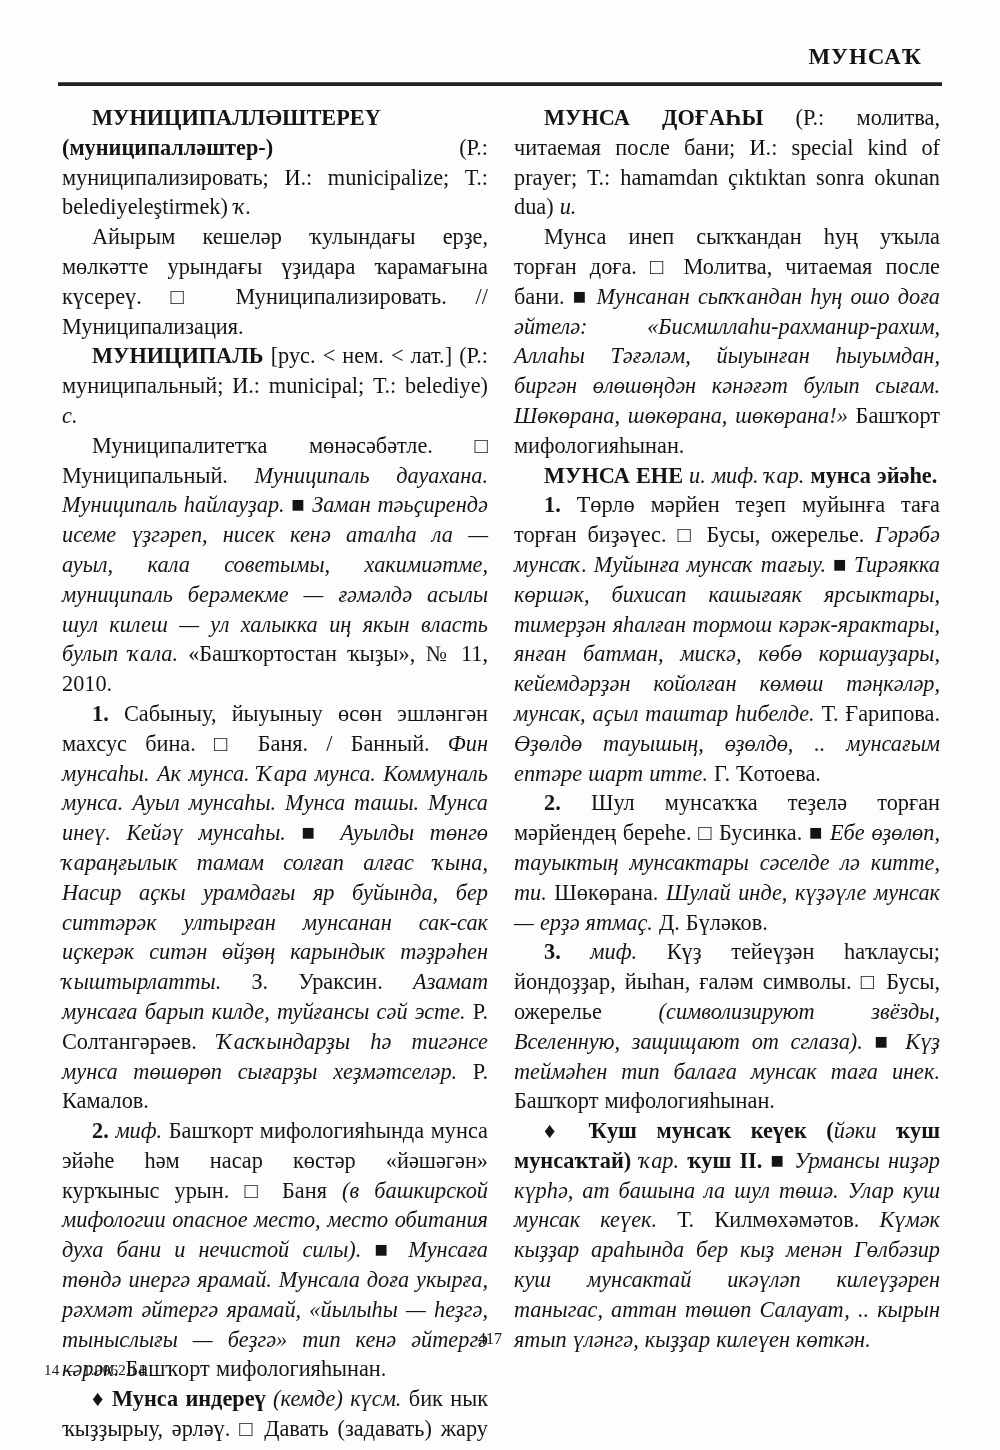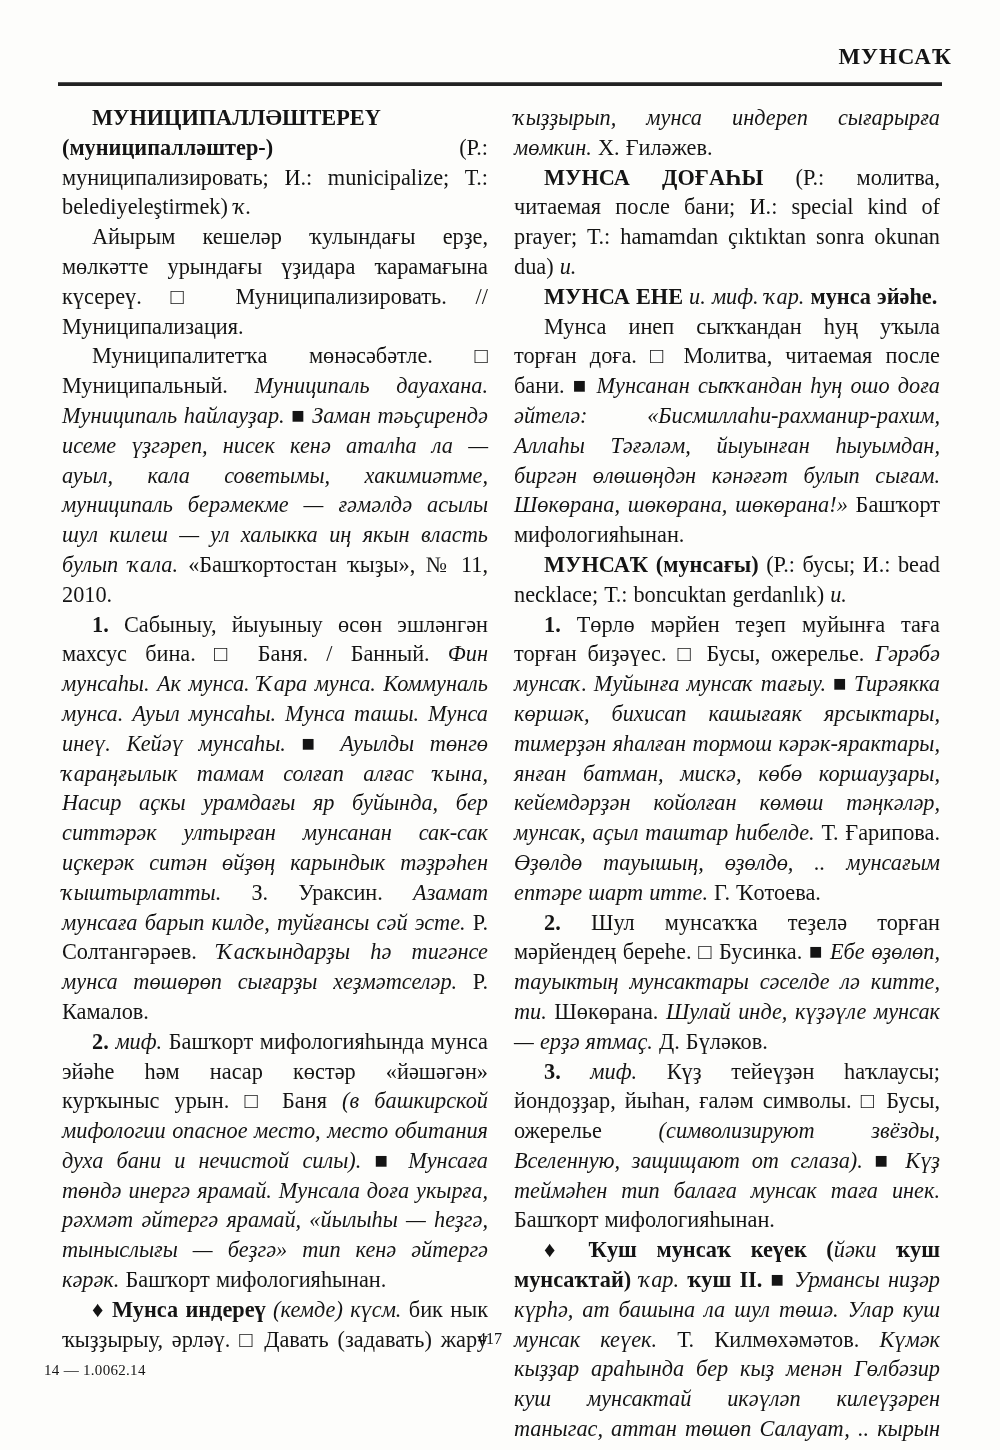--- a/index.html
+++ b/index.html
@@ -13,7 +13,7 @@
     overflow:hidden;
   }
   .running-head{
-    position:absolute;top:44px;right:48px;
+    position:absolute;top:44px;right:78px;
     font-weight:bold;font-size:23px;letter-spacing:1px;text-align:center;
   }
   .header-rule{

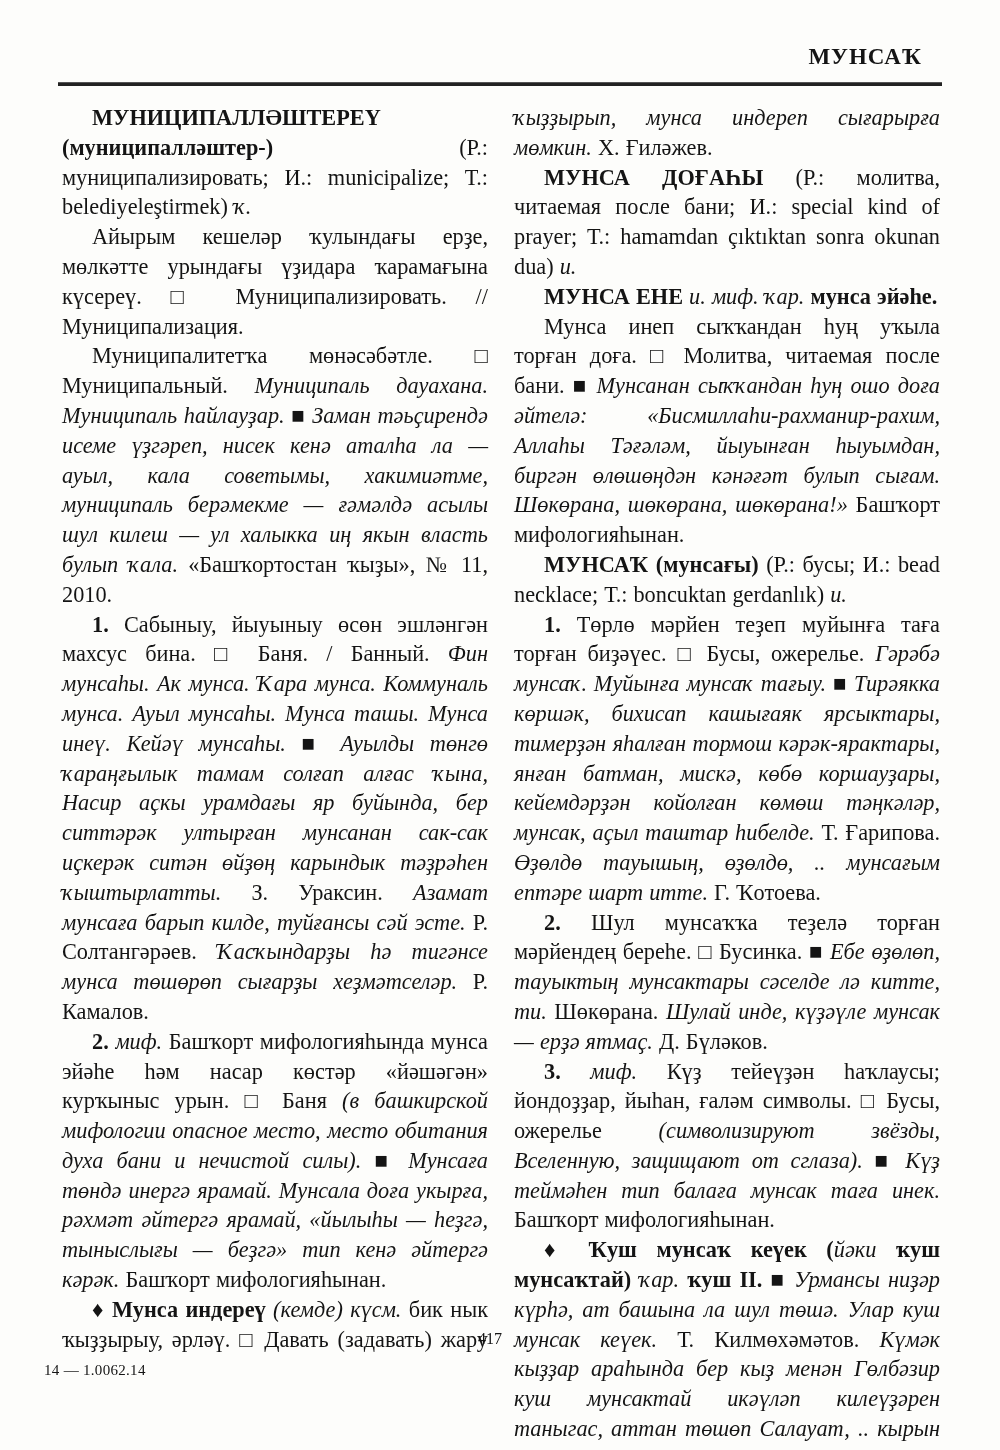--- a/index.html
+++ b/index.html
@@ -65,7 +65,6 @@
         <p class="para fulljust"><span class="r">♦ </span><span class="b">Мунса индереү </span><span class="i">(кемде) күсм. </span><span class="r">бик нык ҡыҙҙырыу, әрләү. □ Давать (задавать) жару </span></p>
       </div>
     <div class="col" id="col-right">
-        <p class="para noindent"><span class="i">ҡыҙҙырып, мунса индереп сығарырға мөмкин. </span><span class="r">Х. Ғиләжев.</span></p>
         <p class="para"><span class="b">МУНСА ДОҒАҺЫ </span><span class="r">(Р.: молитва, читаемая после бани; И.: special kind of prayer; Т.: hamamdan çıktıktan sonra okunan dua) </span><span class="i">и.</span></p>
         <p class="para"><span class="b">МУНСА ЕНЕ </span><span class="i">и. миф. ҡар. </span><span class="b">мунса эйәһе.</span></p>
         <p class="para"><span class="r">Мунса инеп сыҡҡандан һуң уҡыла торған доға. □ Молитва, читаемая после бани. ■ </span><span class="i">Мунсанан сыҡҡандан һуң ошо доға әйтелә: «Бисмиллаһи-рахманир-рахим, Аллаһы Тәғәләм, йыуынған һыуымдан, биргән өлөшөңдән кәнәғәт булып сығам. Шөкөрана, шөкөрана, шөкөрана!» </span><span class="r">Башҡорт мифологияһынан.</span></p>

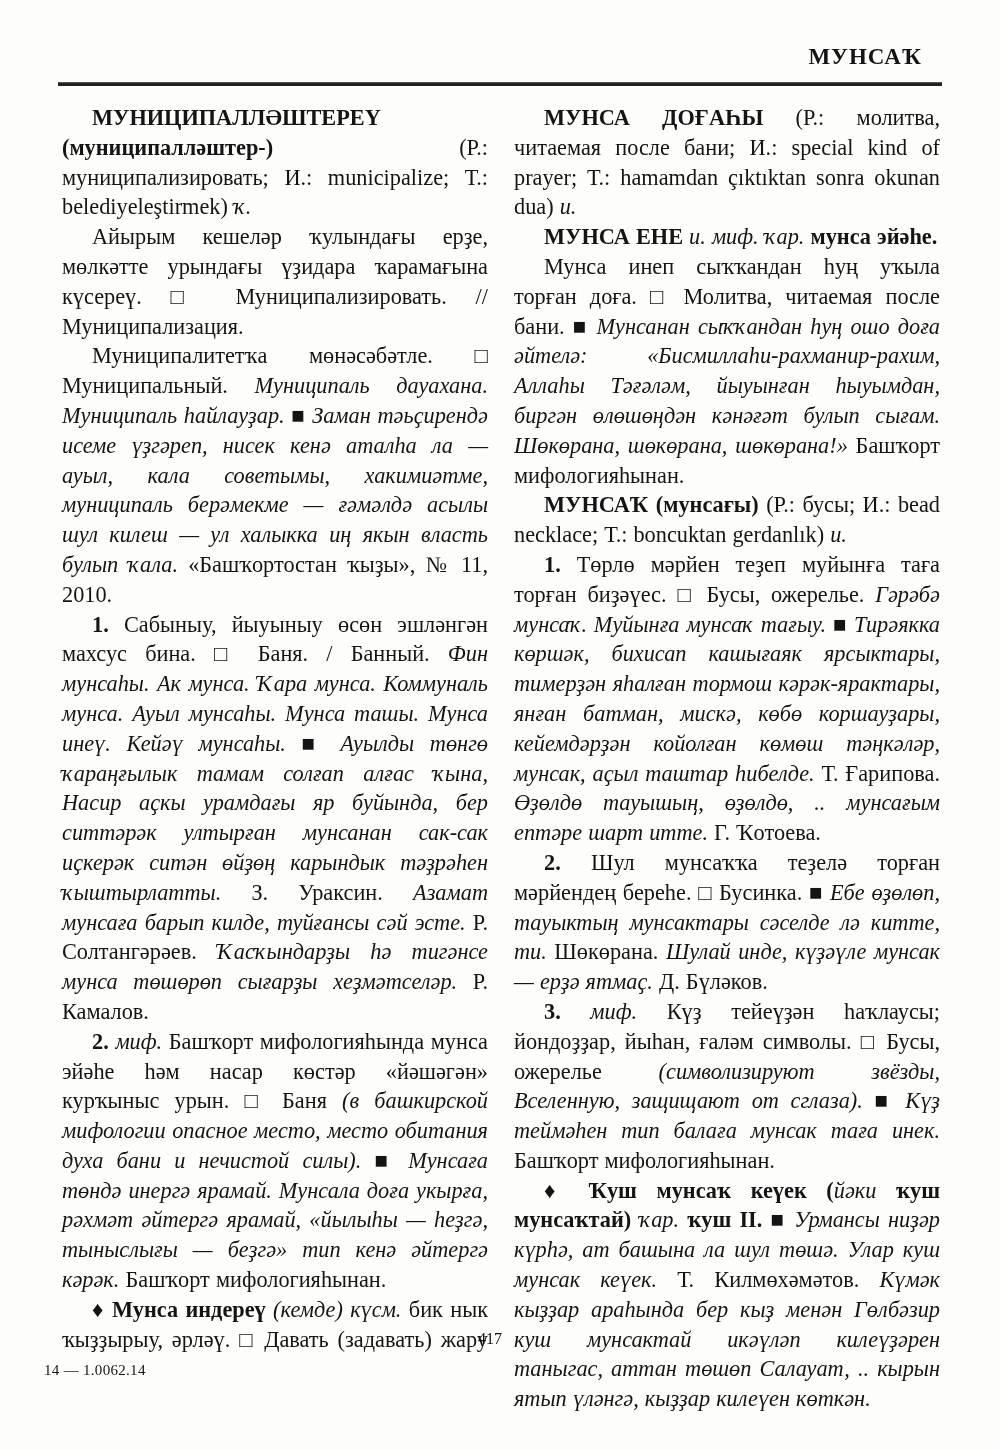--- a/index.html
+++ b/index.html
@@ -59,6 +59,7 @@
     <div class="col" id="col-left">
         <p class="para"><span class="b">МУНИЦИПАЛЛӘШТЕРЕҮ (муниципалләштер-) </span><span class="r">(Р.: муниципализировать; И.: municipalize; Т.: belediyeleştirmek) </span><span class="i">ҡ.</span></p>
         <p class="para"><span class="r">Айырым кешеләр ҡулындағы ерҙе, мөлкәтте урындағы үҙидара ҡарамағына күсереү. □ Муниципализировать. // Муниципализация.</span></p>
+        <p class="para"><span class="b">МУНИЦИПАЛЬ </span><span class="r">[рус. &lt; нем. &lt; лат.] (Р.: муниципальный; И.: municipal; Т.: belediye) </span><span class="i">с.</span></p>
         <p class="para"><span class="r">Муниципалитетҡа мөнәсәбәтле. □ Муниципальный. </span><span class="i">Муниципаль дауахана. Муниципаль һайлауҙар. </span><span class="r">■ </span><span class="i">Заман тәьҫирендә исеме үҙгәреп, нисек кенә аталһа ла — ауыл, кала советымы, хакимиәтме, муниципаль берәмекме — ғәмәлдә асылы шул килеш — ул халыкка иң якын власть булып ҡала. </span><span class="r">«Башҡортостан ҡыҙы», № 11, 2010.</span></p>
         <p class="para"><span class="b">1. </span><span class="r">Сабыныу, йыуыныу өсөн эшләнгән махсус бина. □ Баня. / Банный. </span><span class="i">Фин мунсаһы. Ак мунса. Ҡара мунса. Коммуналь мунса. Ауыл мунсаһы. Мунса ташы. Мунса инеү. Кейәү мунсаһы. </span><span class="r">■ </span><span class="i">Ауылды төнгө ҡараңғылык тамам солғап алғас ҡына, Насир аҫкы урамдағы яр буйында, бер ситтәрәк ултырған мунсанан сак-сак иҫкерәк ситән өйҙөң карындык тәҙрәһен ҡыштырлатты. </span><span class="r">З. Ураксин. </span><span class="i">Азамат мунсаға барып килде, туйғансы сәй эсте. </span><span class="r">Р. Солтангәрәев. </span><span class="i">Ҡасҡындарҙы һә тигәнсе мунса төшөрөп сығарҙы хеҙмәтселәр. </span><span class="r">Р. Камалов.</span></p>
         <p class="para"><span class="b">2. </span><span class="i">миф. </span><span class="r">Башҡорт мифологияһында мунса эйәһе һәм насар көстәр «йәшәгән» курҡыныс урын. □ Баня </span><span class="i">(в башкирской мифологии опасное место, место обитания духа бани и нечистой силы). </span><span class="r">■ </span><span class="i">Мунсаға төндә инергә ярамай. Мунсала доға укырға, рәхмәт әйтергә ярамай, «йылыһы — һеҙгә, тыныслығы — беҙгә» тип кенә әйтергә кәрәк. </span><span class="r">Башҡорт мифологияһынан.</span></p>

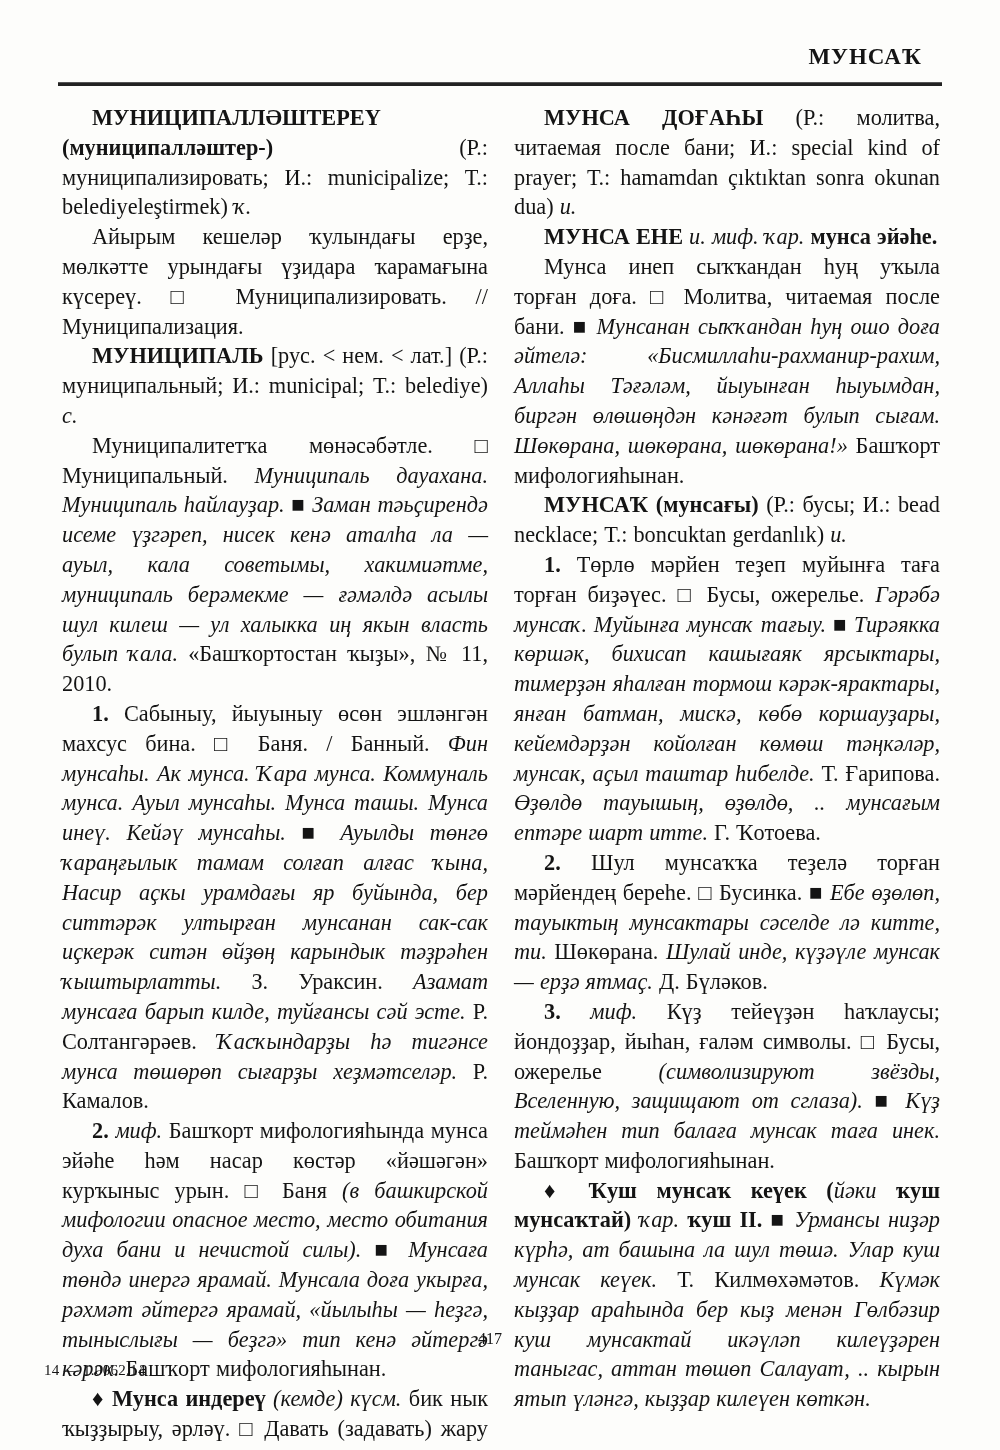--- a/index.html
+++ b/index.html
@@ -67,8 +67,8 @@
       </div>
     <div class="col" id="col-right">
         <p class="para"><span class="b">МУНСА ДОҒАҺЫ </span><span class="r">(Р.: молитва, читаемая после бани; И.: special kind of prayer; Т.: hamamdan çıktıktan sonra okunan dua) </span><span class="i">и.</span></p>
+        <p class="para"><span class="r">Мунса инеп сыҡҡандан һуң уҡыла торған доға. □ Молитва, читаемая после бани. ■ </span><span class="i">Мунсанан сыҡҡандан һуң ошо доға әйтелә: «Бисмиллаһи-рахманир-рахим, Аллаһы Тәғәләм, йыуынған һыуымдан, биргән өлөшөңдән кәнәғәт булып сығам. Шөкөрана, шөкөрана, шөкөрана!» </span><span class="r">Башҡорт мифологияһынан.</span></p>
         <p class="para"><span class="b">МУНСА ЕНЕ </span><span class="i">и. миф. ҡар. </span><span class="b">мунса эйәһе.</span></p>
-        <p class="para"><span class="r">Мунса инеп сыҡҡандан һуң уҡыла торған доға. □ Молитва, читаемая после бани. ■ </span><span class="i">Мунсанан сыҡҡандан һуң ошо доға әйтелә: «Бисмиллаһи-рахманир-рахим, Аллаһы Тәғәләм, йыуынған һыуымдан, биргән өлөшөңдән кәнәғәт булып сығам. Шөкөрана, шөкөрана, шөкөрана!» </span><span class="r">Башҡорт мифологияһынан.</span></p>
         <p class="para"><span class="b">МУНСАҠ (мунсағы) </span><span class="r">(Р.: бусы; И.: bead necklace; Т.: boncuktan gerdanlık) </span><span class="i">и.</span></p>
         <p class="para"><span class="b">1. </span><span class="r">Төрлө мәрйен теҙеп муйынға таға торған биҙәүес. □ Бусы, ожерелье. </span><span class="i">Гәрәбә мунсаҡ. Муйынға мунсаҡ тағыу. </span><span class="r">■ </span><span class="i">Тирәякка көршәк, бихисап кашығаяк ярсыктары, тимерҙән яһалған тормош кәрәк-ярактары, янған батман, мискә, көбө коршауҙары, кейемдәрҙән койолған көмөш тәңкәләр, мунсак, аҫыл таштар һибелде. </span><span class="r">Т. Ғарипова. </span><span class="i">Өҙөлдө тауышың, өҙөлдө, .. мунсағым ептәре шарт итте. </span><span class="r">Г. Ҡотоева.</span></p>
         <p class="para"><span class="b">2. </span><span class="r">Шул мунсаҡҡа теҙелә торған мәрйендең береһе. □ Бусинка. ■ </span><span class="i">Ебе өҙөлөп, тауыктың мунсактары сәселде лә китте, ти. </span><span class="r">Шөкөрана. </span><span class="i">Шулай инде, күҙәүле мунсак — ерҙә ятмаҫ. </span><span class="r">Д. Бүләков.</span></p>

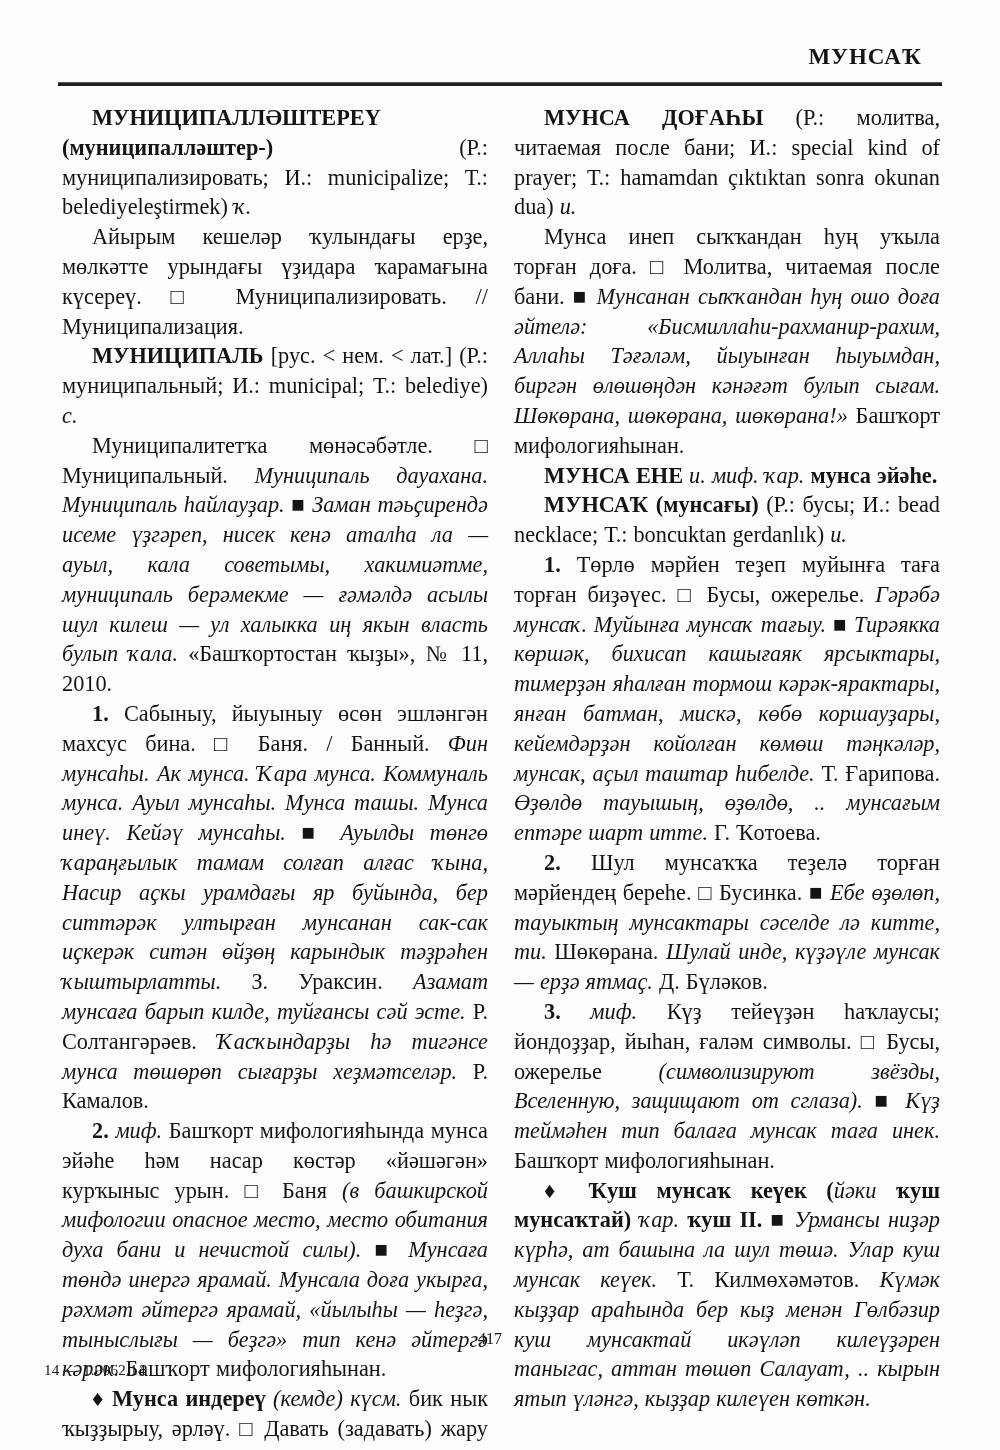--- a/index.html
+++ b/index.html
@@ -69,7 +69,6 @@
         <p class="para"><span class="b">МУНСА ДОҒАҺЫ </span><span class="r">(Р.: молитва, читаемая после бани; И.: special kind of prayer; Т.: hamamdan çıktıktan sonra okunan dua) </span><span class="i">и.</span></p>
         <p class="para"><span class="r">Мунса инеп сыҡҡандан һуң уҡыла торған доға. □ Молитва, читаемая после бани. ■ </span><span class="i">Мунсанан сыҡҡандан һуң ошо доға әйтелә: «Бисмиллаһи-рахманир-рахим, Аллаһы Тәғәләм, йыуынған һыуымдан, биргән өлөшөңдән кәнәғәт булып сығам. Шөкөрана, шөкөрана, шөкөрана!» </span><span class="r">Башҡорт мифологияһынан.</span></p>
         <p class="para"><span class="b">МУНСА ЕНЕ </span><span class="i">и. миф. ҡар. </span><span class="b">мунса эйәһе.</span></p>
-        <p class="para"><span class="b">МУНСАҠ (мунсағы) </span><span class="r">(Р.: бусы; И.: bead necklace; Т.: boncuktan gerdanlık) </span><span class="i">и.</span></p>
         <p class="para"><span class="b">1. </span><span class="r">Төрлө мәрйен теҙеп муйынға таға торған биҙәүес. □ Бусы, ожерелье. </span><span class="i">Гәрәбә мунсаҡ. Муйынға мунсаҡ тағыу. </span><span class="r">■ </span><span class="i">Тирәякка көршәк, бихисап кашығаяк ярсыктары, тимерҙән яһалған тормош кәрәк-ярактары, янған батман, мискә, көбө коршауҙары, кейемдәрҙән койолған көмөш тәңкәләр, мунсак, аҫыл таштар һибелде. </span><span class="r">Т. Ғарипова. </span><span class="i">Өҙөлдө тауышың, өҙөлдө, .. мунсағым ептәре шарт итте. </span><span class="r">Г. Ҡотоева.</span></p>
         <p class="para"><span class="b">2. </span><span class="r">Шул мунсаҡҡа теҙелә торған мәрйендең береһе. □ Бусинка. ■ </span><span class="i">Ебе өҙөлөп, тауыктың мунсактары сәселде лә китте, ти. </span><span class="r">Шөкөрана. </span><span class="i">Шулай инде, күҙәүле мунсак — ерҙә ятмаҫ. </span><span class="r">Д. Бүләков.</span></p>
         <p class="para"><span class="b">3. </span><span class="i">миф. </span><span class="r">Күҙ тейеүҙән һаҡлаусы; йондоҙҙар, йыһан, ғаләм символы. □ Бусы, ожерелье </span><span class="i">(символизируют звёзды, Вселенную, защищают от сглаза). </span><span class="r">■ </span><span class="i">Күҙ теймәһен тип балаға мунсак таға инек. </span><span class="r">Башҡорт мифологияһынан.</span></p>

